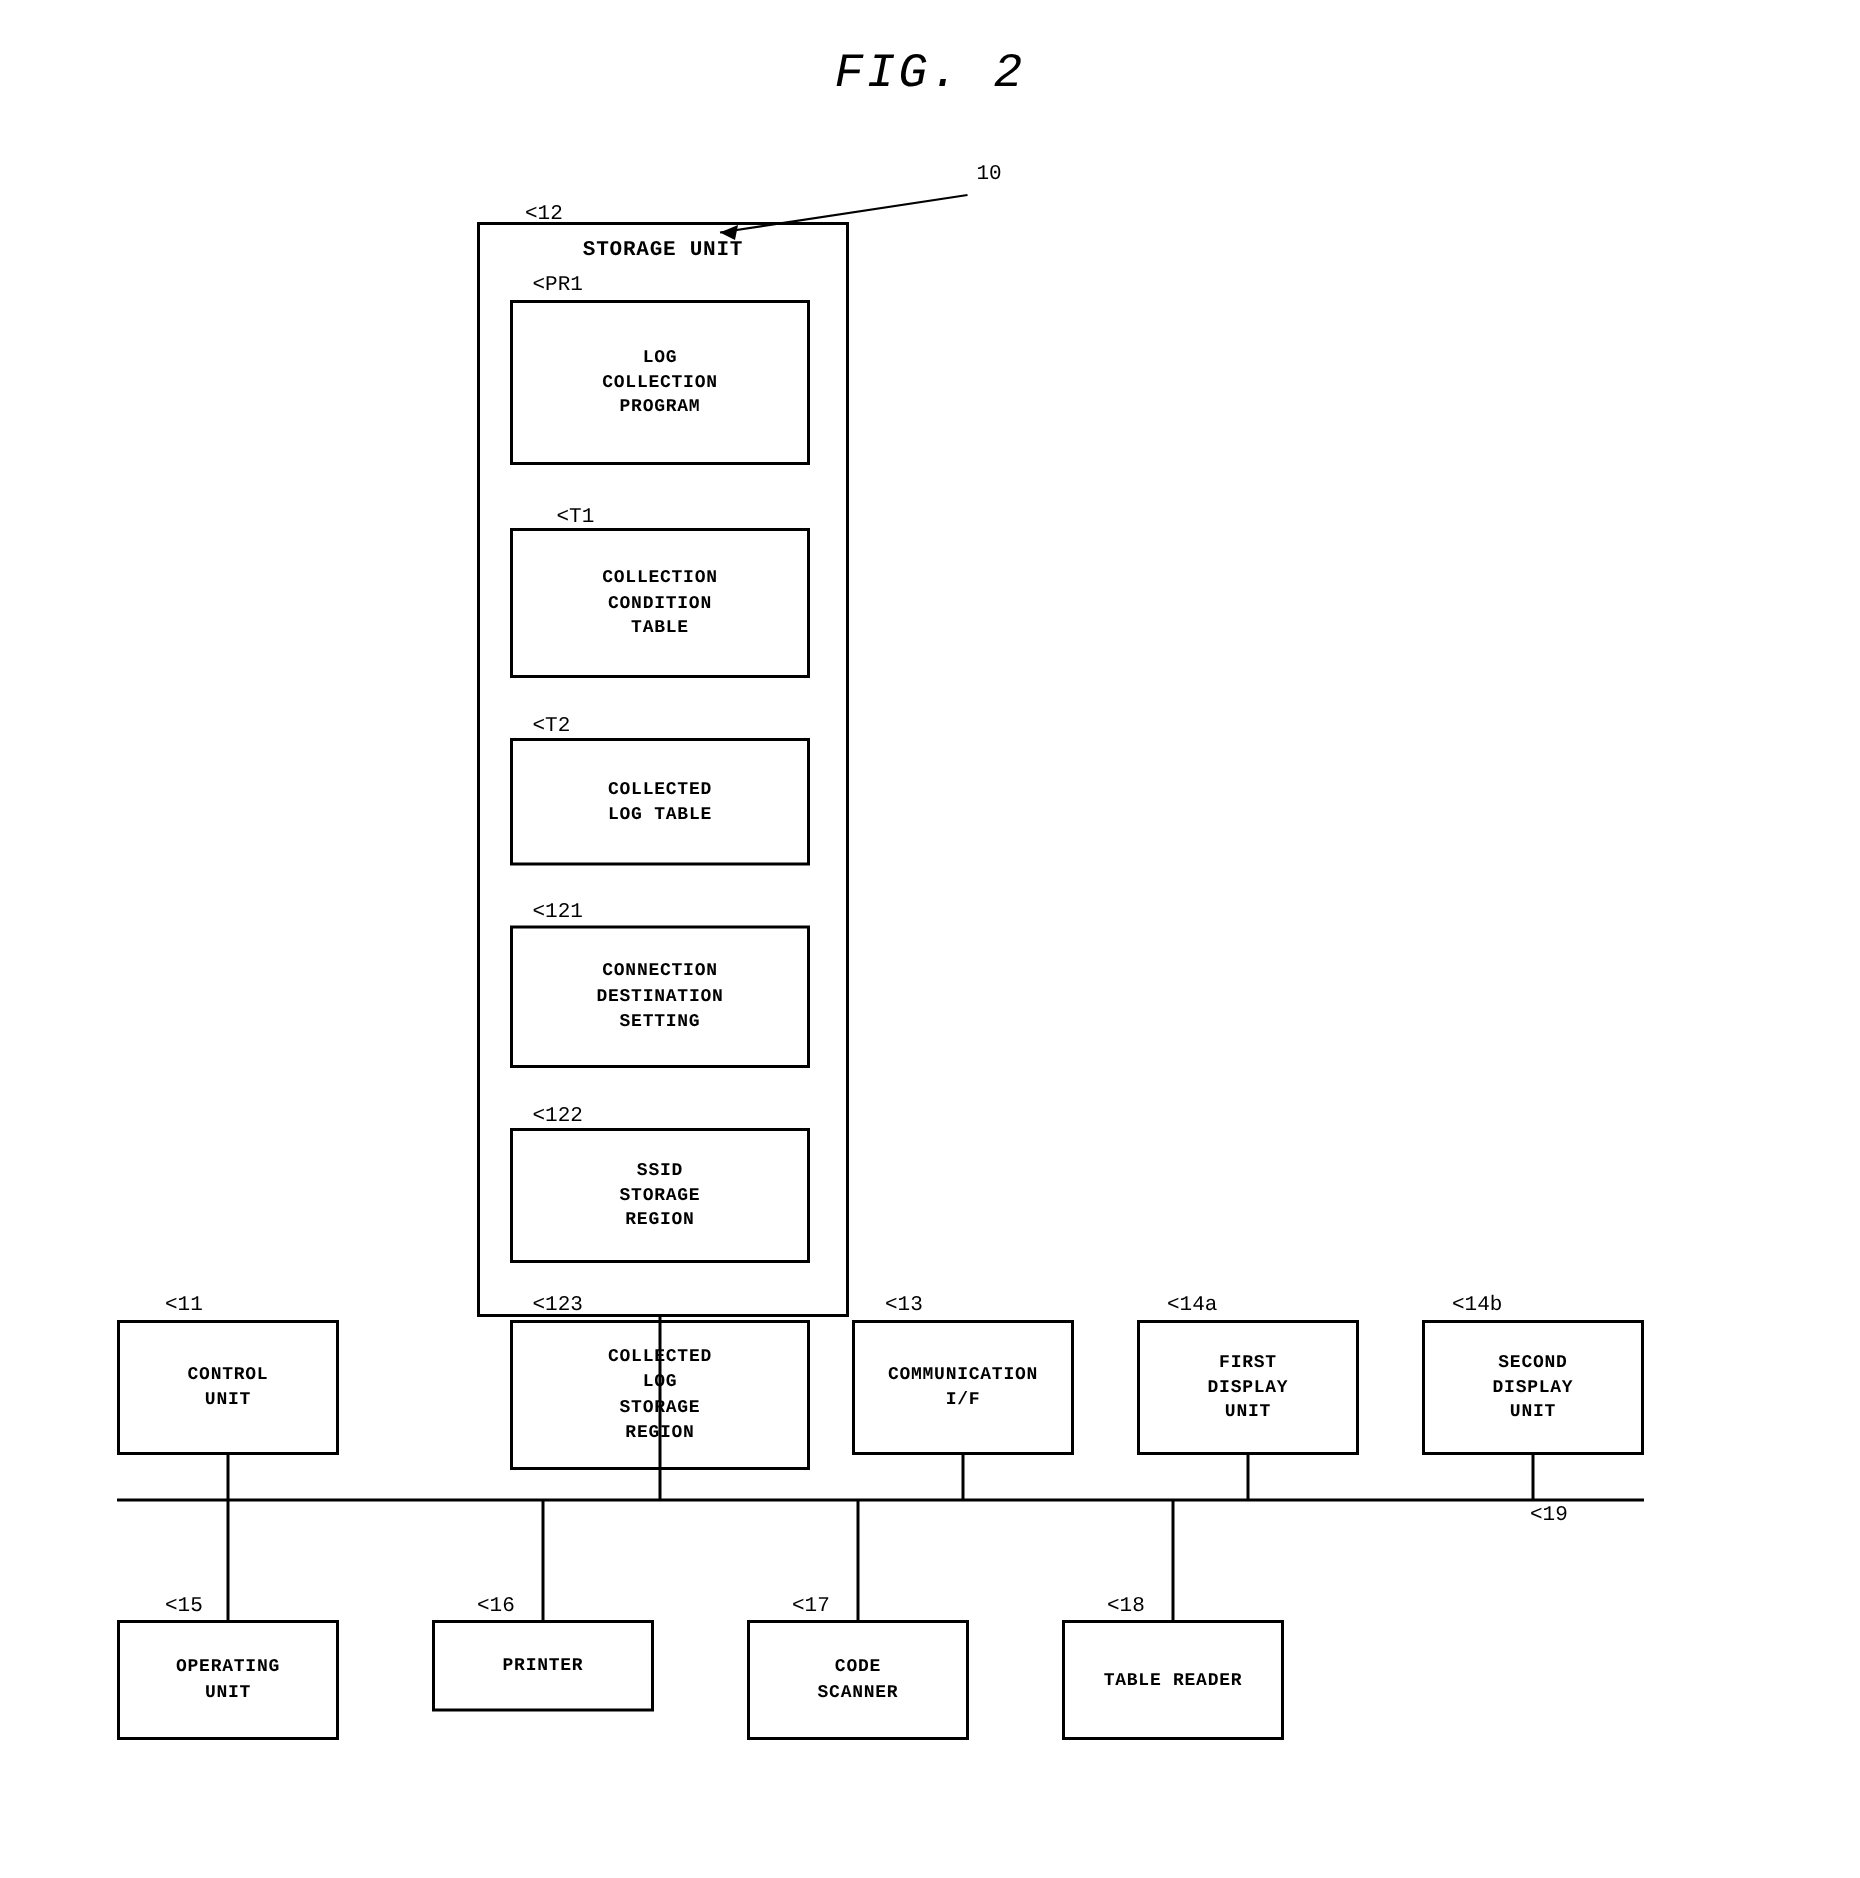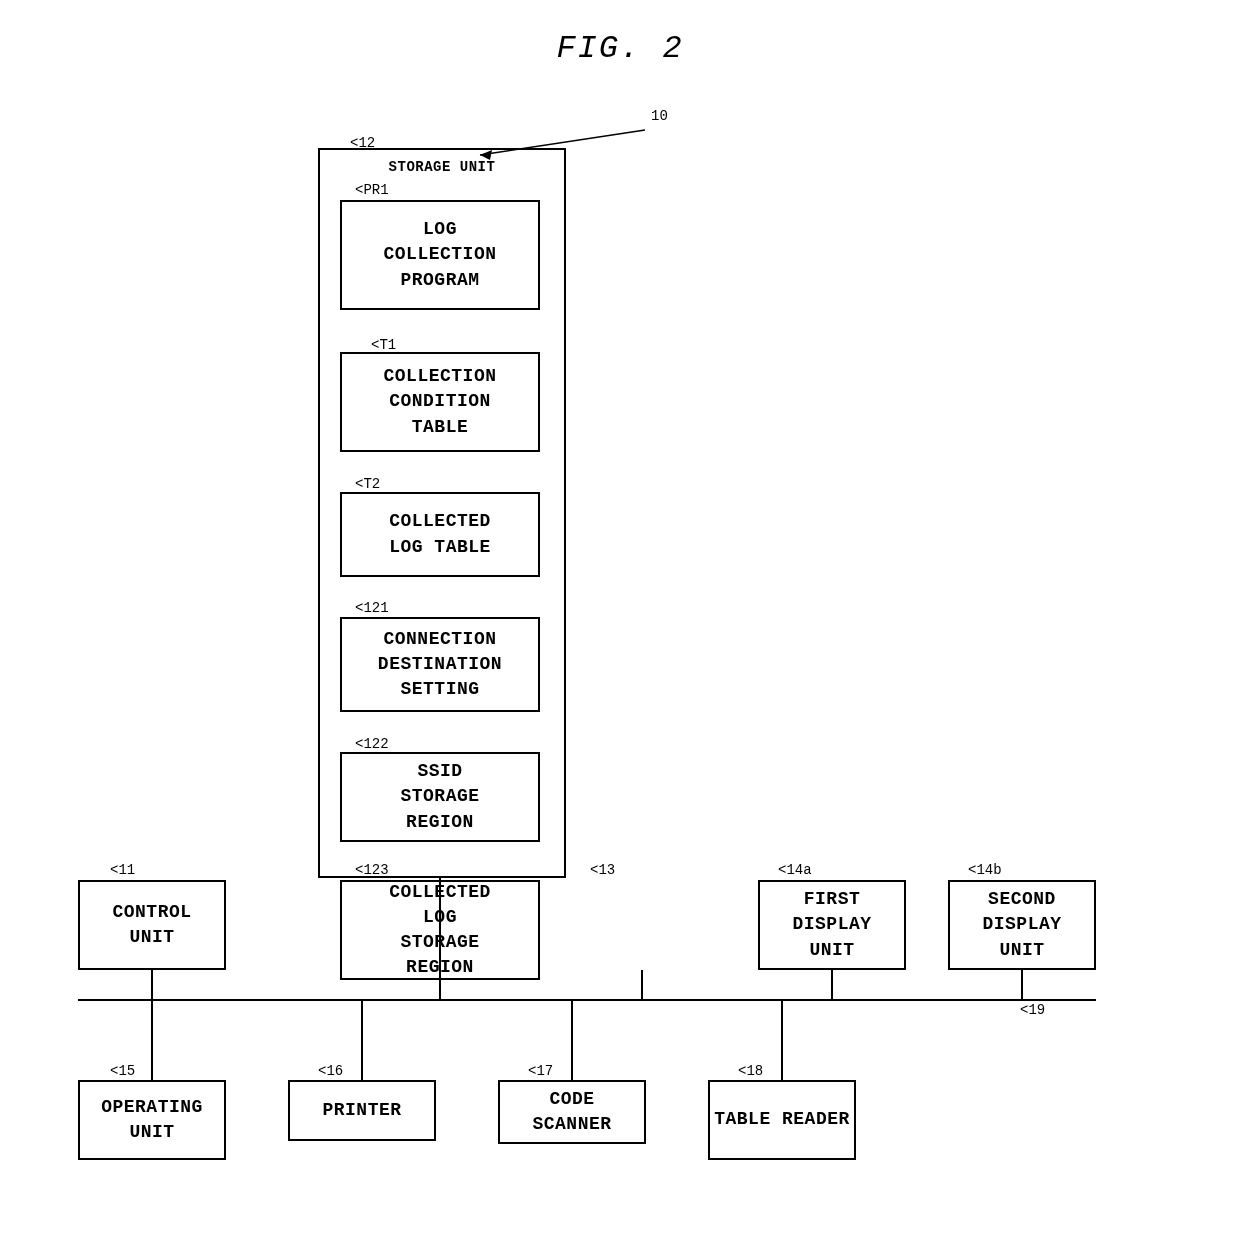--- a/index.html
+++ b/index.html
@@ -38,7 +38,7 @@
       align-items: center;
       justify-content: center;
       text-align: center;
-      font-size: 18px;
+      font-size: 12px;
       font-weight: bold;
       letter-spacing: 0.5px;
       line-height: 1.4;

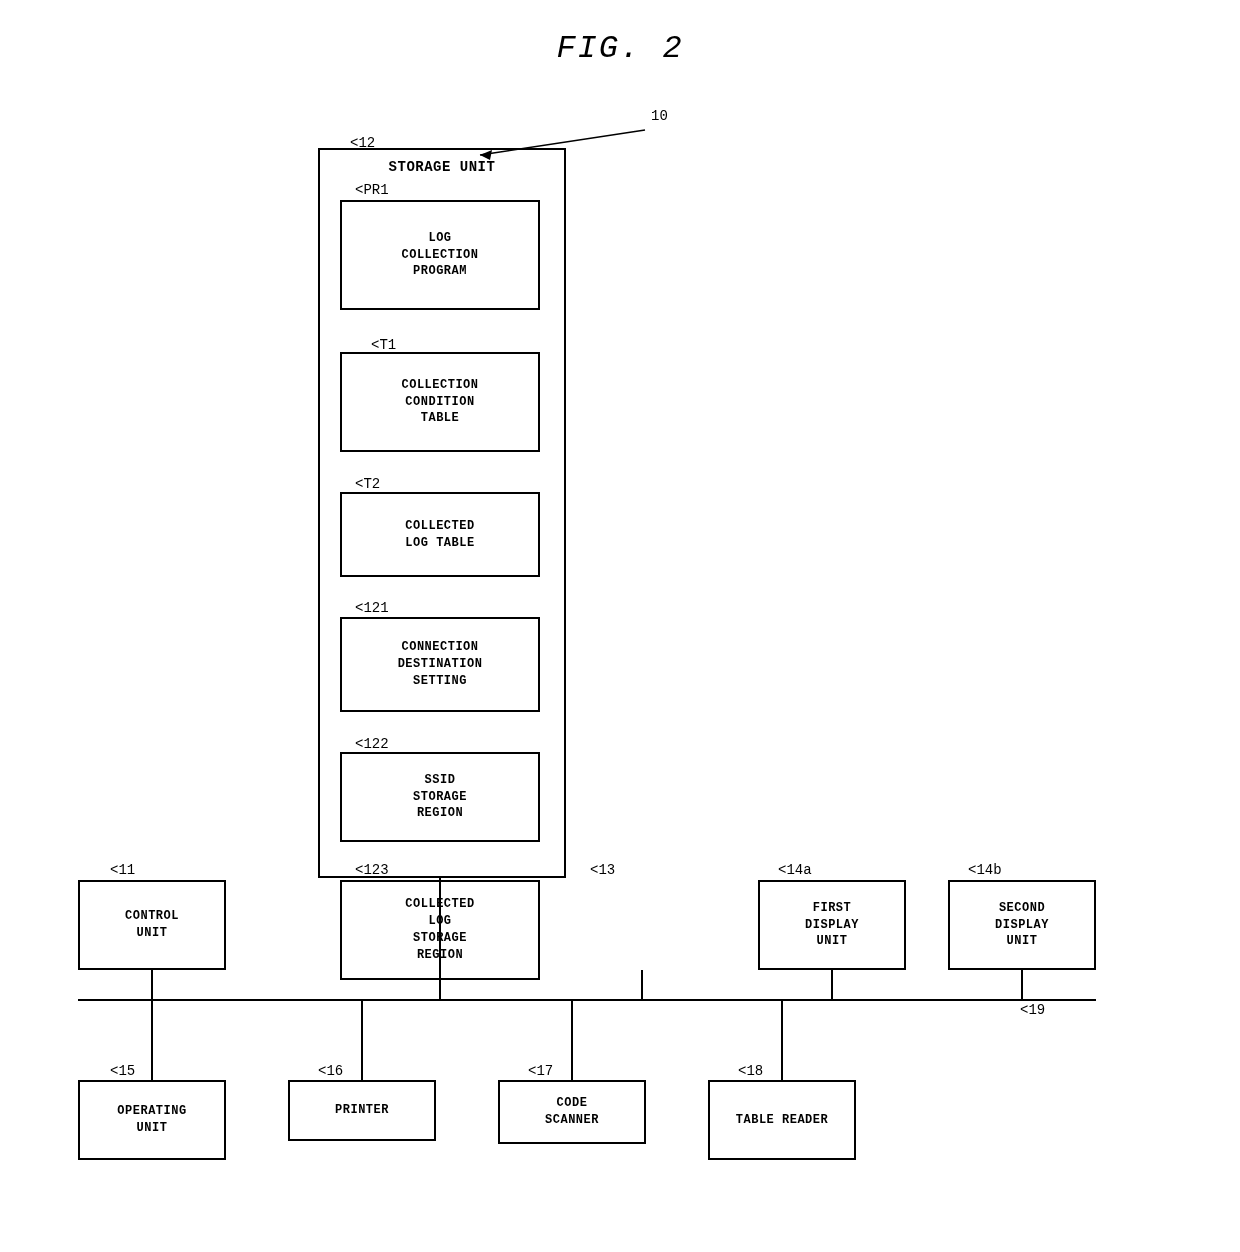--- a/index.html
+++ b/index.html
@@ -135,6 +135,10 @@
 
   <div class="label-ref" style="top:862px; left:110px;">&lt;11</div>
 
+  <div class="box" style="left:568px; top:880px; width:148px; height:90px;">
+    <span style="white-space:pre-line;">COMMUNICATION
+I/F</span>
+  </div>
 
   <div class="label-ref" style="top:862px; left:590px;">&lt;13</div>
 

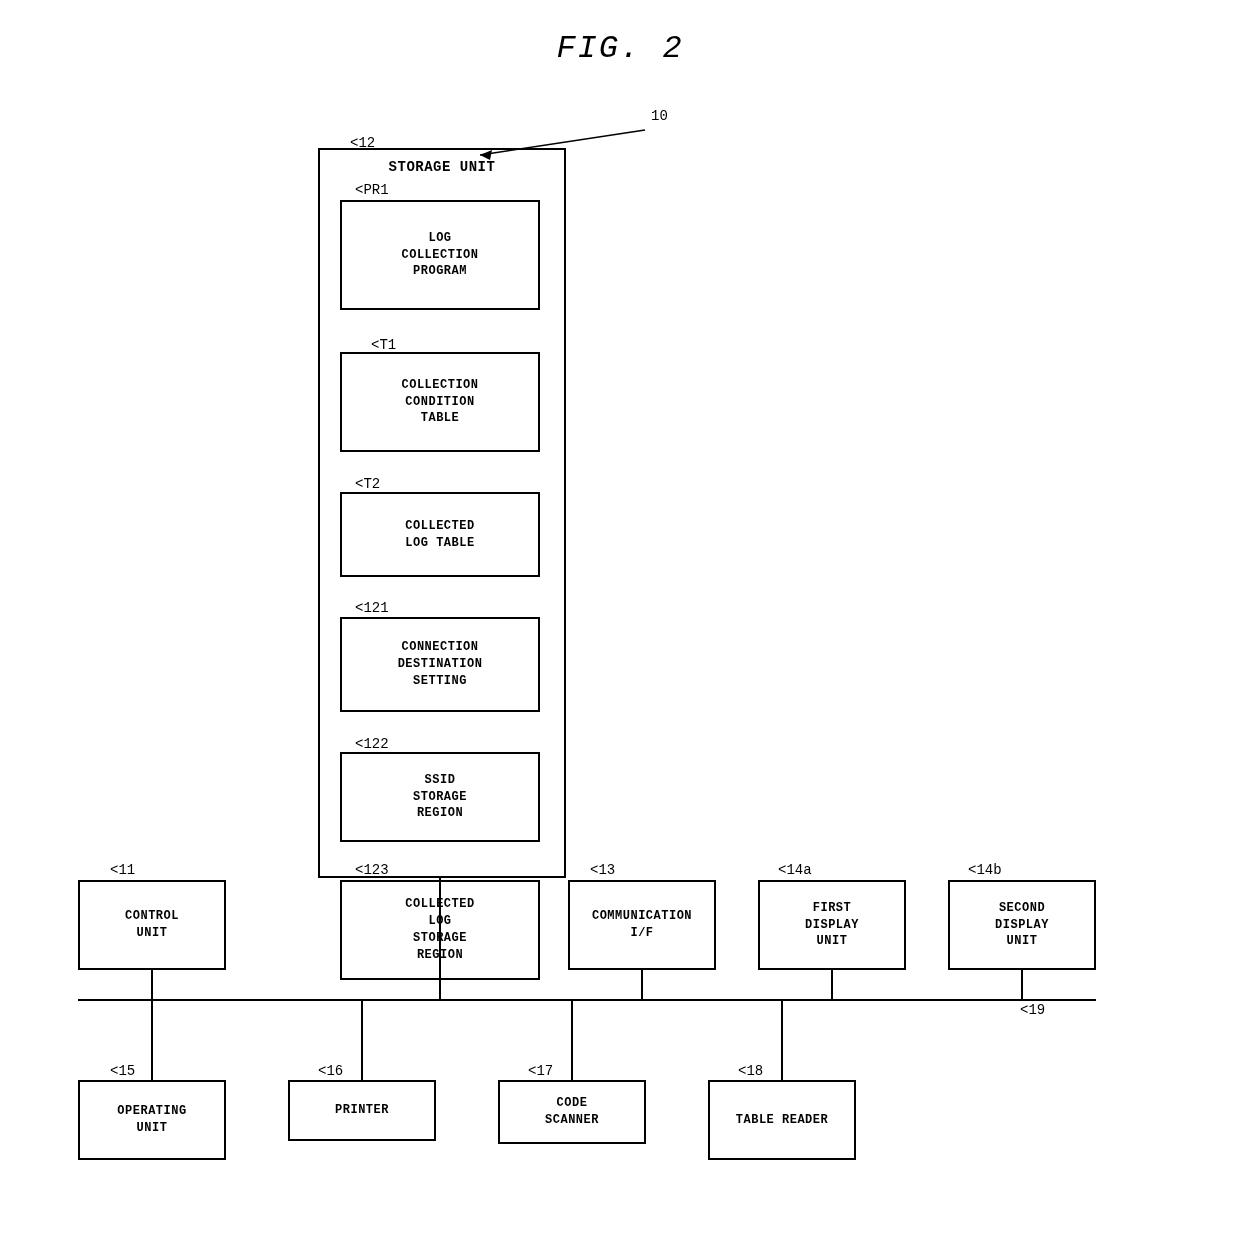--- a/index.html
+++ b/index.html
@@ -171,7 +171,7 @@
 
   <div class="label-ref" style="top:1063px; left:318px;">&lt;16</div>
 
-  <div class="box" style="left:498px; top:1080px; width:148px; height:64px;text-align:center;">
+  <div class="box" style="left:498px; top:1080px; width:148px; height:80px;text-align:center;">
     <span style="white-space:pre-line;">CODE
 SCANNER</span>
   </div>

